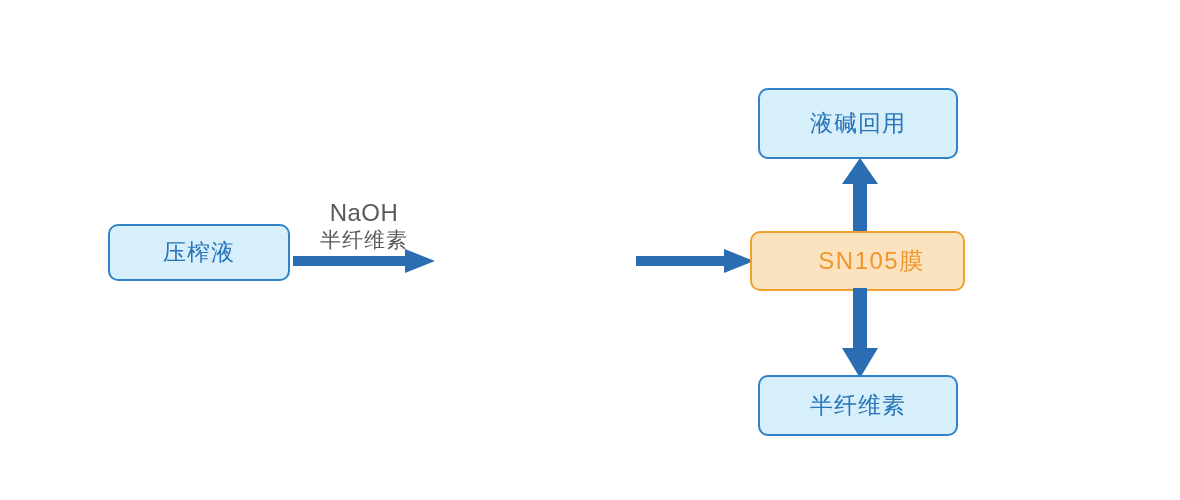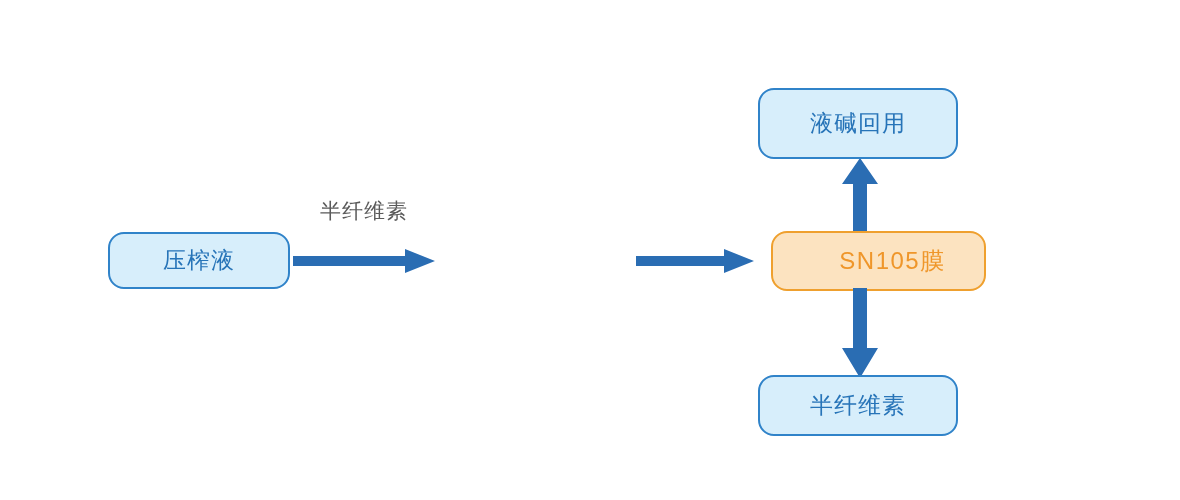--- a/index.html
+++ b/index.html
@@ -23,7 +23,7 @@
     display: flex;
     align-items: center;
     justify-content: center;
-    border-radius: 16px;
+    border-radius: 10px;
     border-width: 2px;
     border-style: solid;
     letter-spacing: 1px;

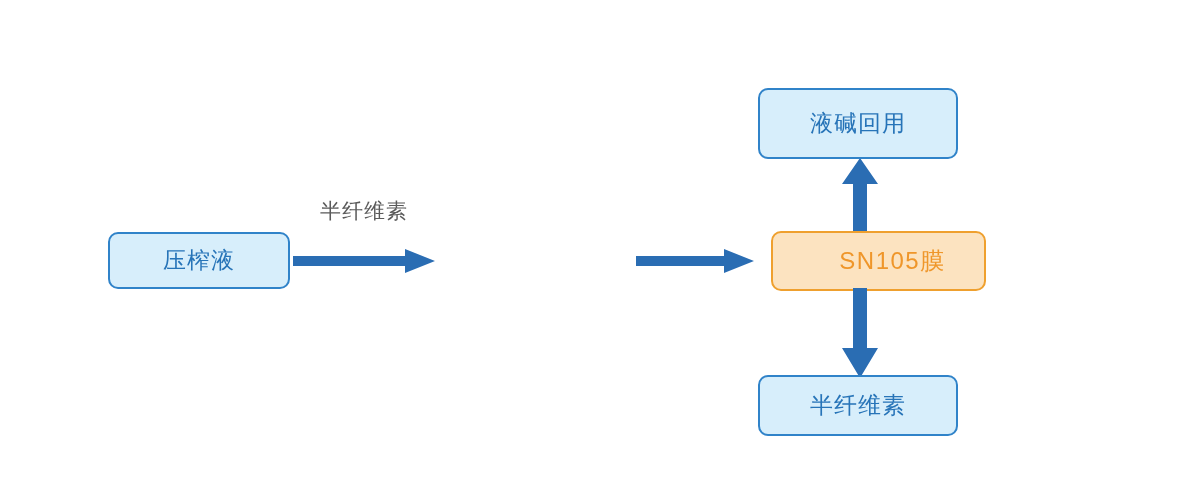--- a/index.html
+++ b/index.html
@@ -97,6 +97,7 @@
   </div>
 
   <div id="edge-label-naoh">
+    <span class="lbl-latin">NaOH</span>
     <span class="lbl-cjk">半纤维素</span>
   </div>
 

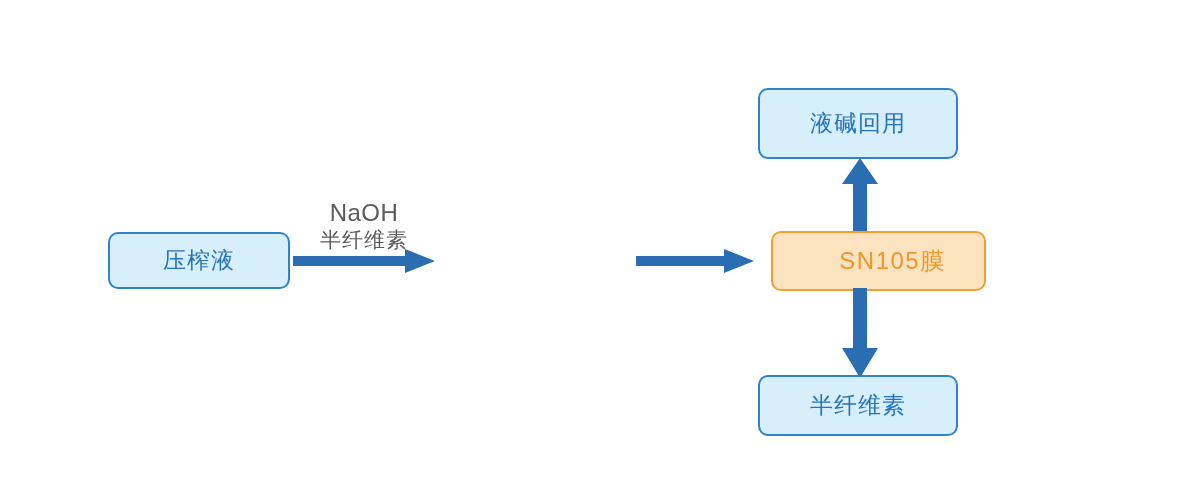--- a/index.html
+++ b/index.html
@@ -49,7 +49,7 @@
   }
 
   
-  #node-press      { left: 108px; top: 232px; width: 182px; height: 57px; }
+  #node-press      { left: 108px; top: 224px; width: 182px; height: 57px; }
   #node-prefilter  { left: 432px; top: 232px; width: 200px; height: 57px; }
   #node-membrane   { left: 771px; top: 231px; width: 215px; height: 60px; padding-left: 28px; }
   #node-alkali     { left: 758px; top:  88px; width: 200px; height: 71px; }

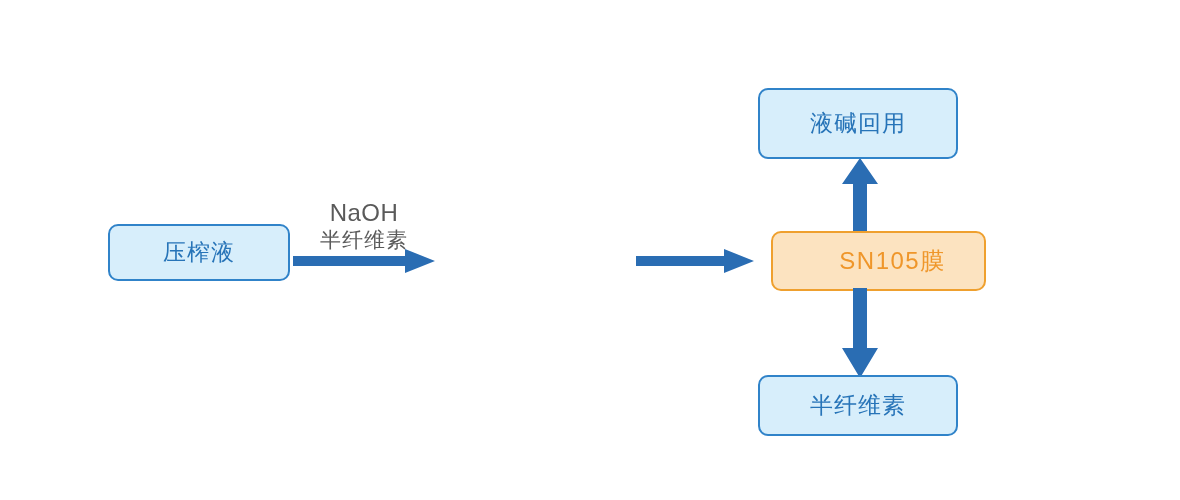--- a/index.html
+++ b/index.html
@@ -51,7 +51,7 @@
   
   #node-press      { left: 108px; top: 224px; width: 182px; height: 57px; }
   #node-prefilter  { left: 432px; top: 232px; width: 200px; height: 57px; }
-  #node-membrane   { left: 771px; top: 231px; width: 215px; height: 60px; padding-left: 28px; }
+  #node-membrane   { left: 750px; top: 231px; width: 215px; height: 60px; padding-left: 28px; }
   #node-alkali     { left: 758px; top:  88px; width: 200px; height: 71px; }
   #node-hemi       { left: 758px; top: 375px; width: 200px; height: 61px; }
 

